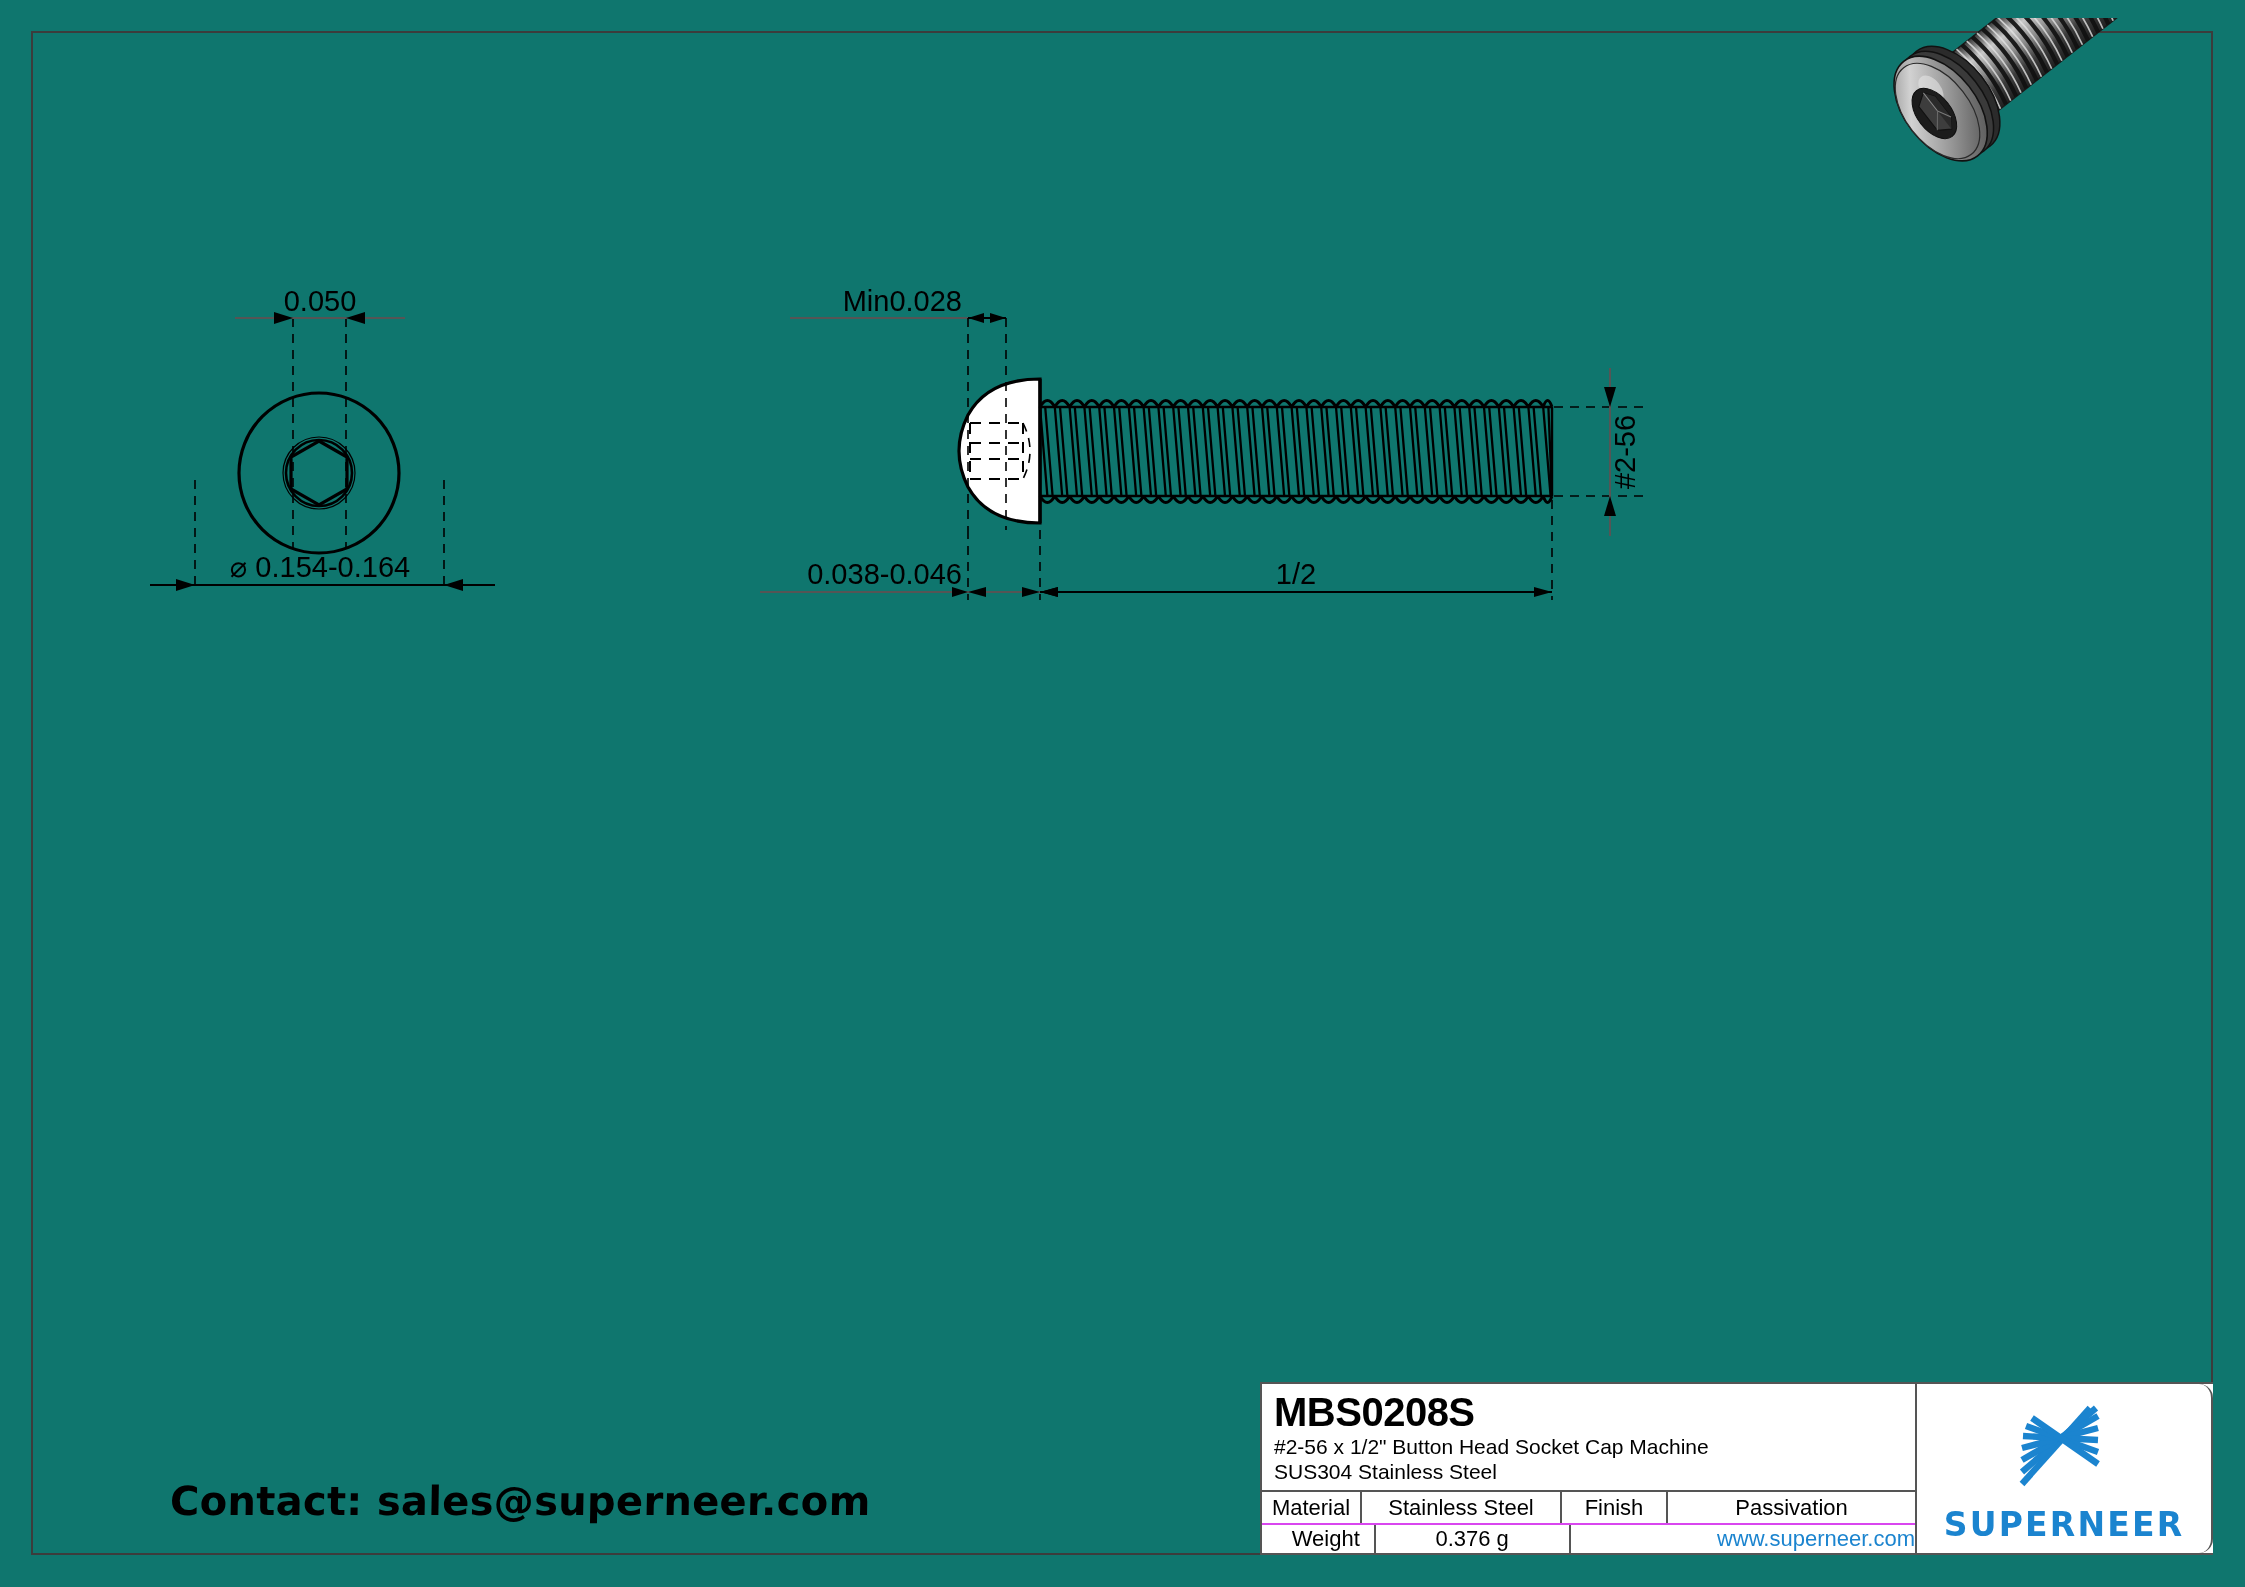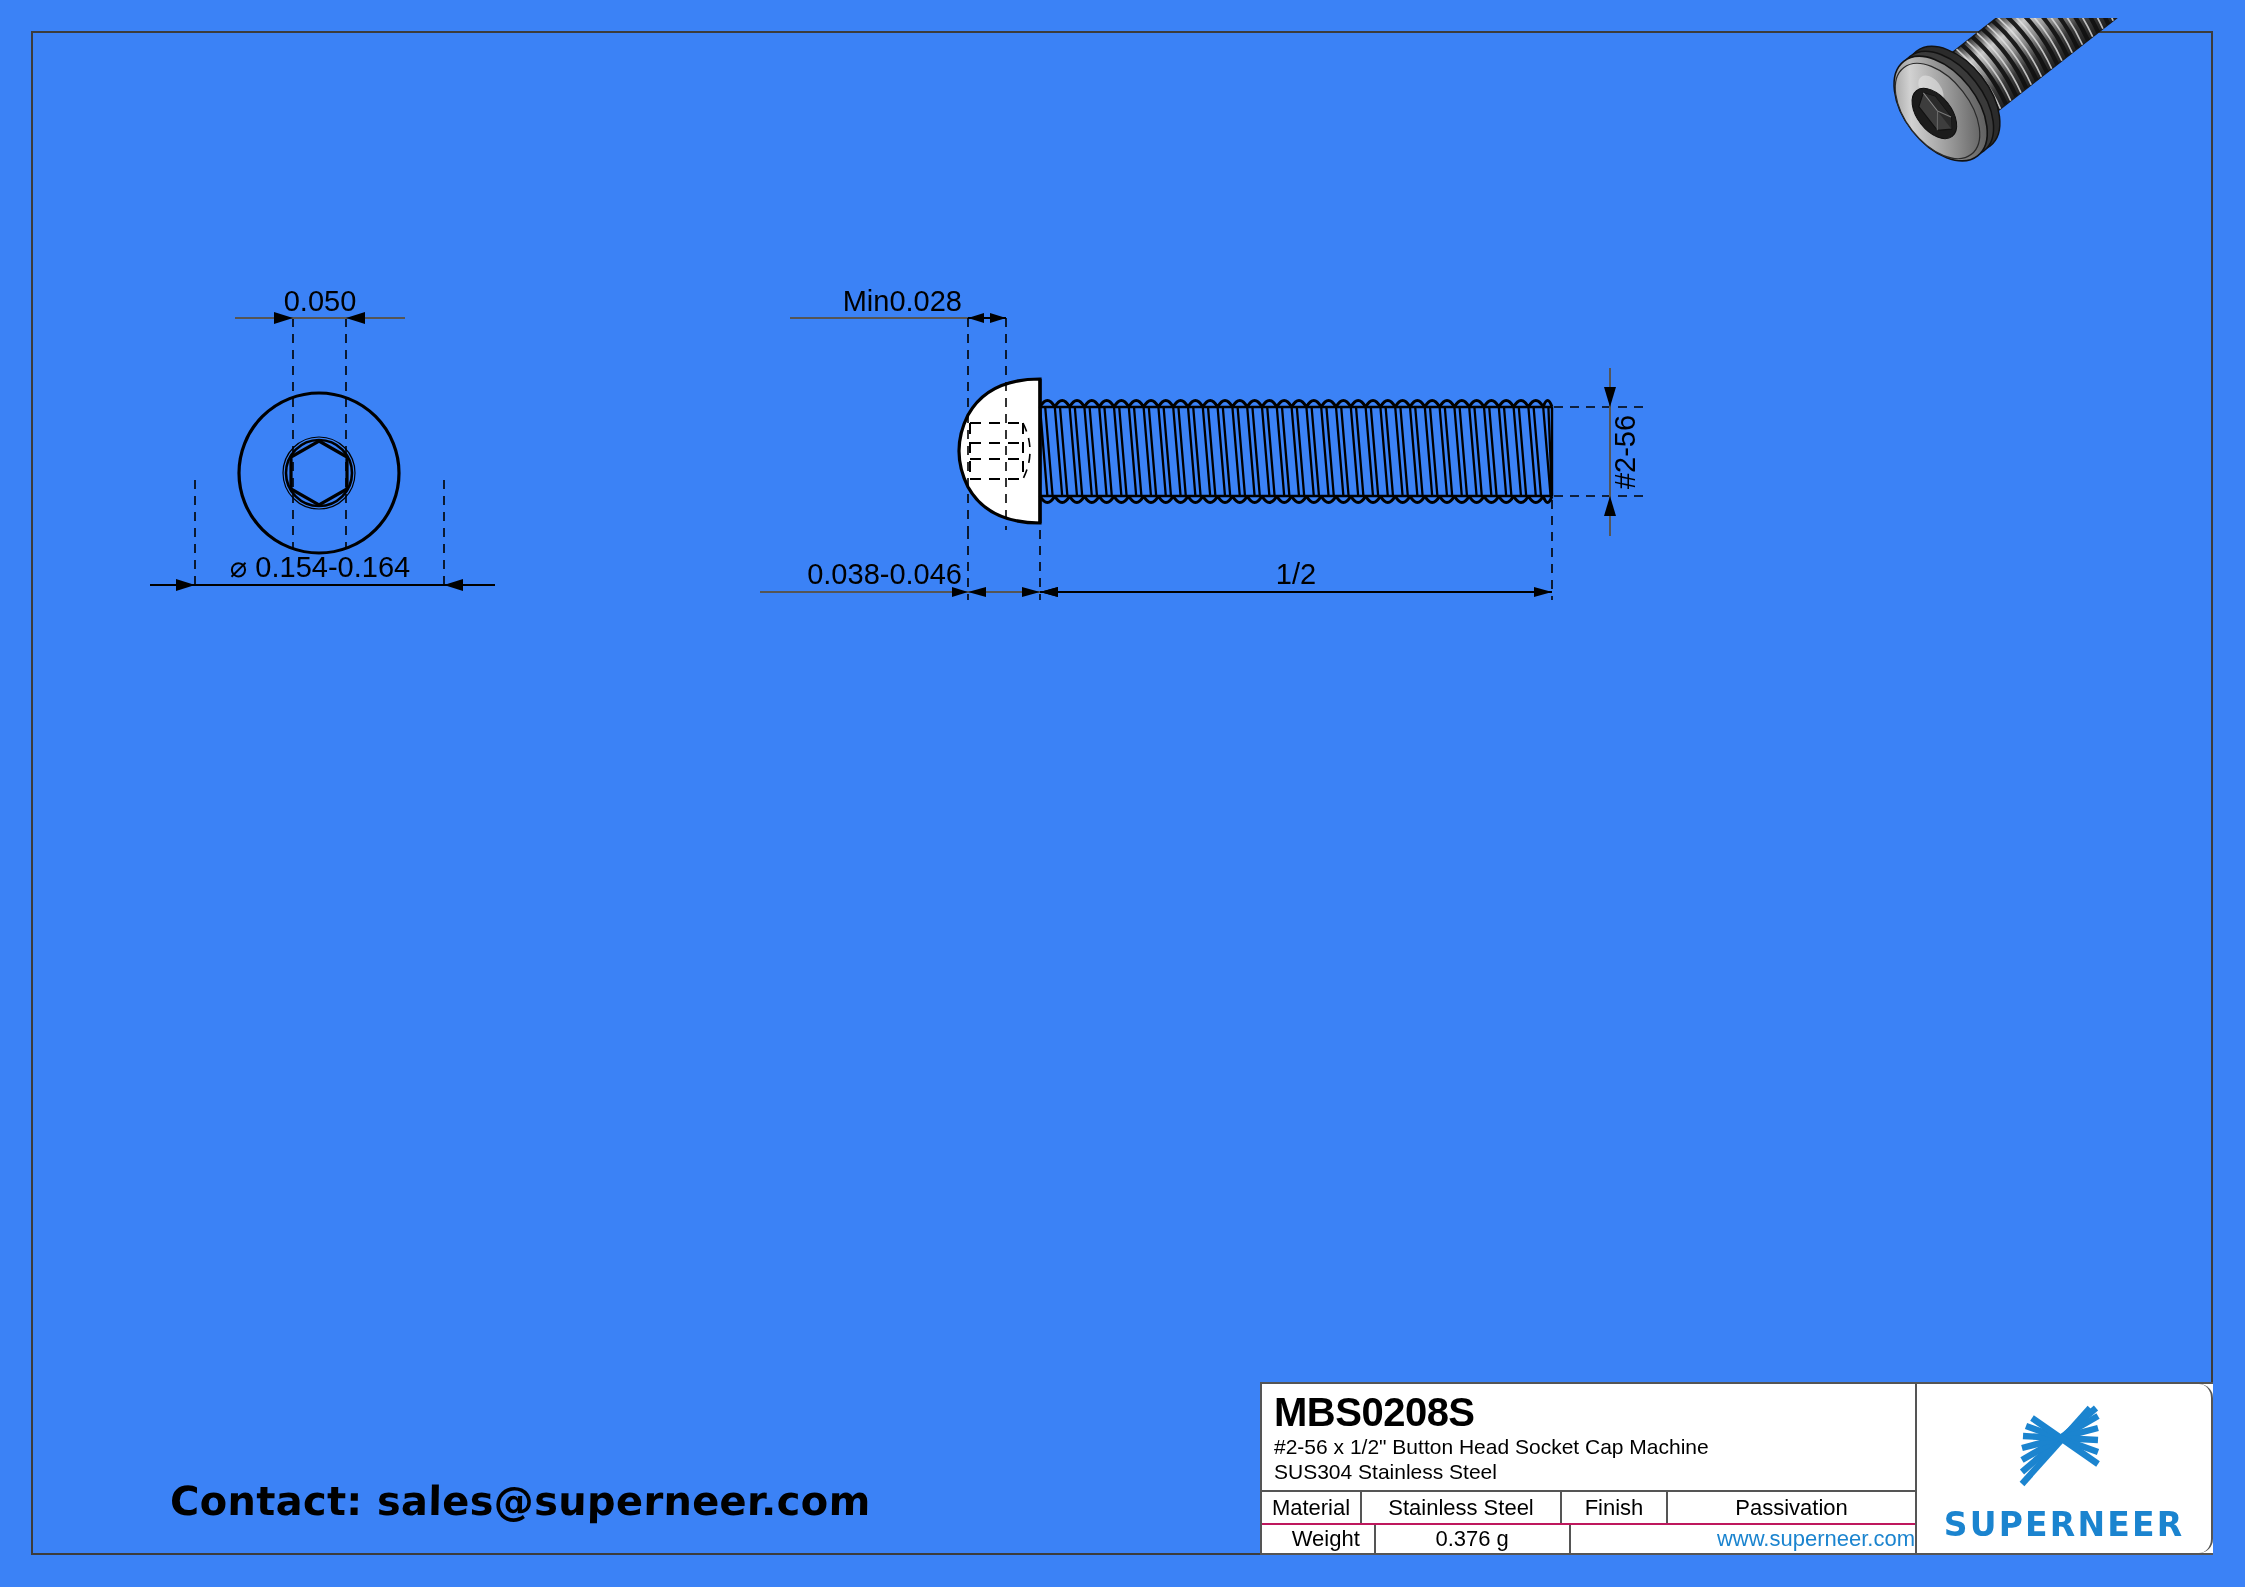--- a/index.html
+++ b/index.html
@@ -14,7 +14,7 @@
     position: relative;
     width: 2245px;
     height: 1587px;
-    background: #3b82f6;
+    background: #0f766e;
     overflow: hidden;
   }
   

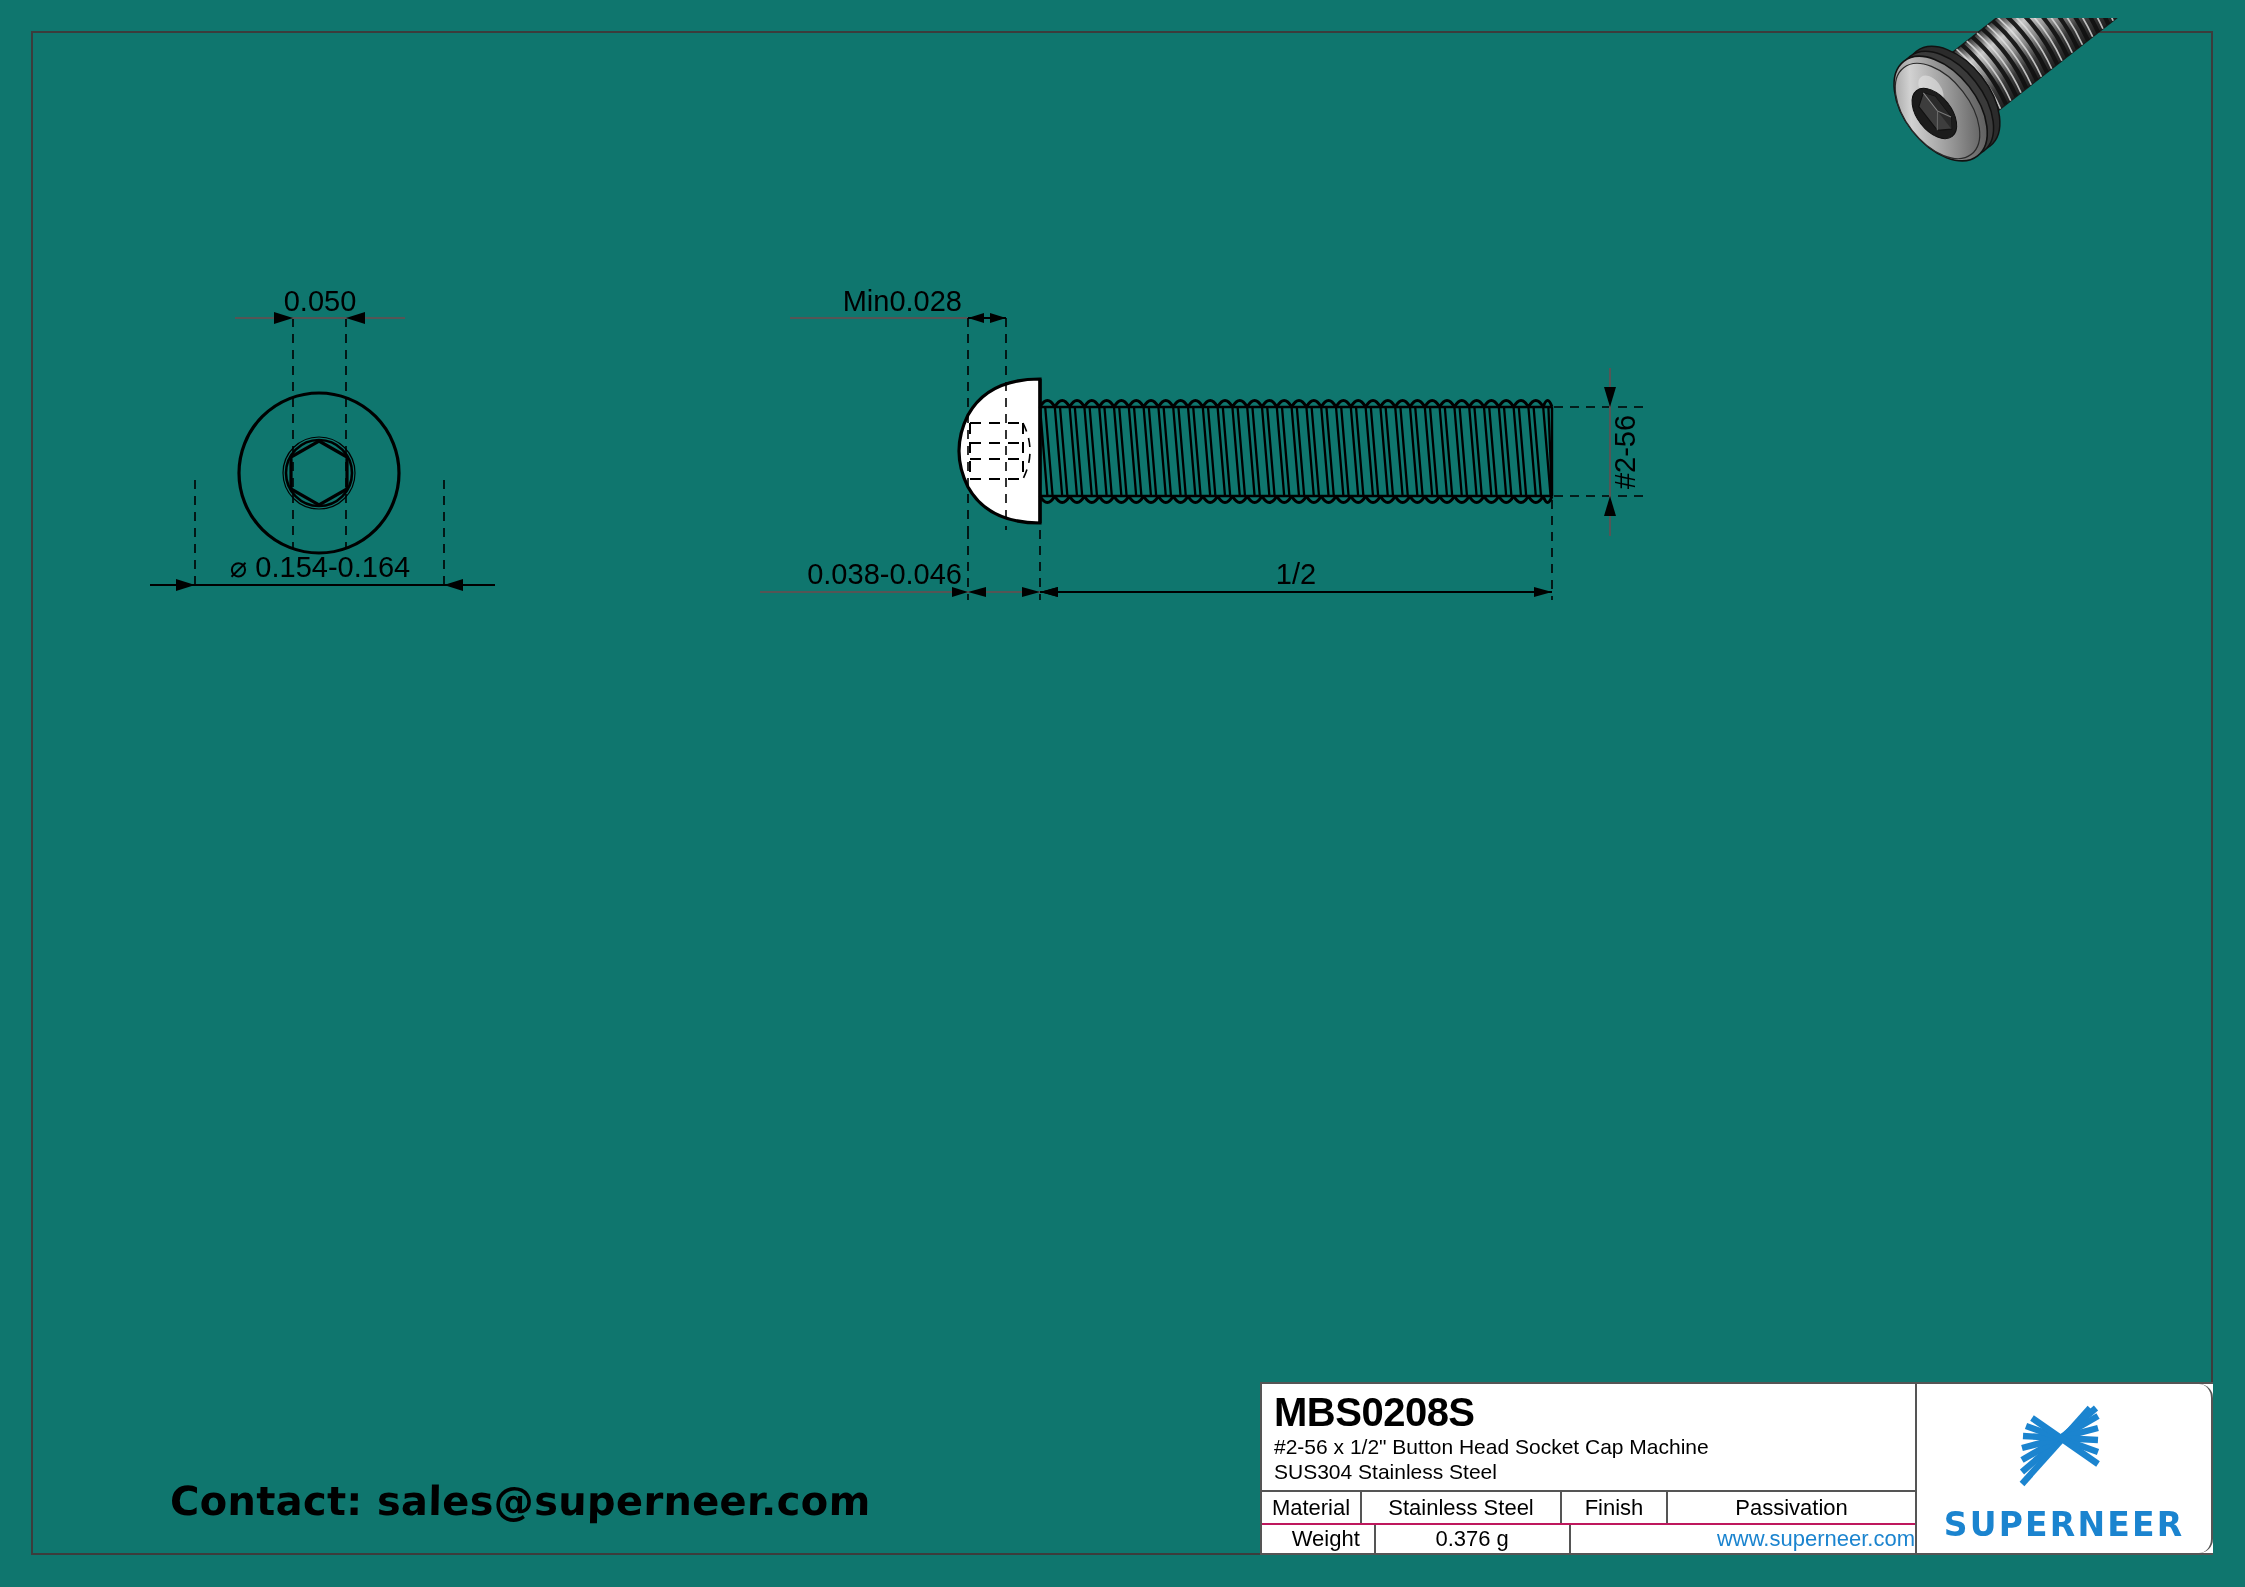--- a/index.html
+++ b/index.html
@@ -116,7 +116,7 @@
     display: flex;
     box-sizing: border-box;
   }
-  #tb-row1 { flex: 0 0 33px; border-bottom: 2px solid #be185d; }
+  #tb-row1 { flex: 0 0 33px; border-bottom: 2px solid #d946ef; }
   #tb-row2 { flex: 1 1 auto; padding-left: 16px; }
   .tb-cell {
     display: flex;

